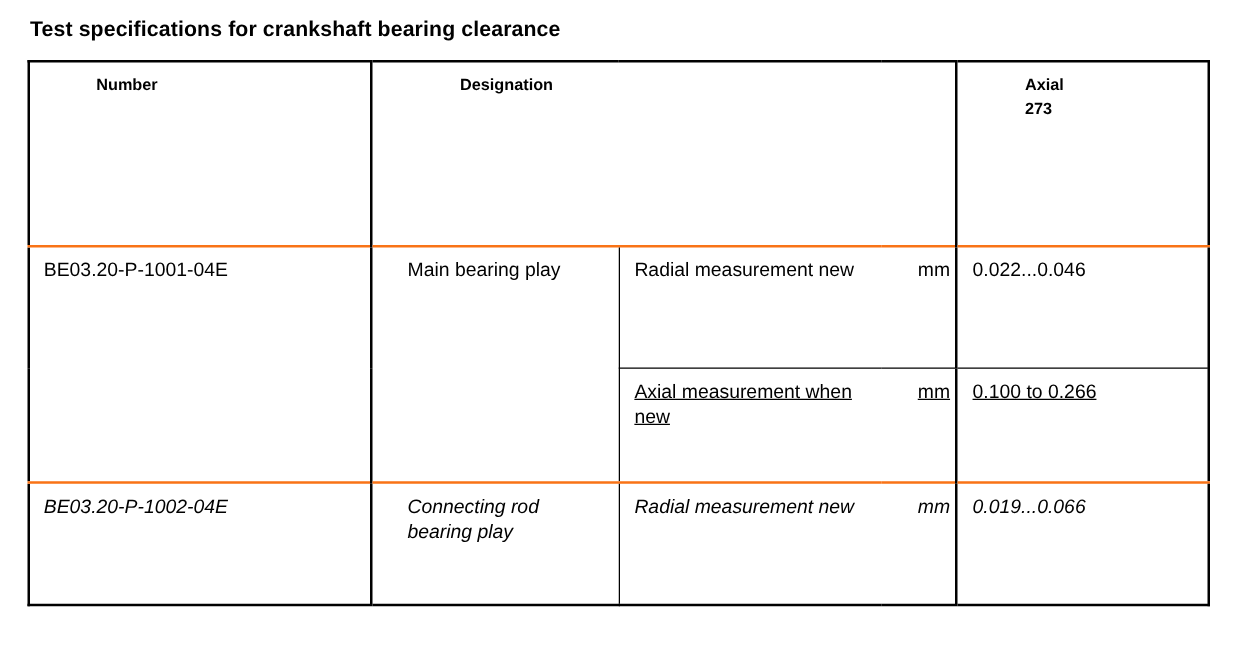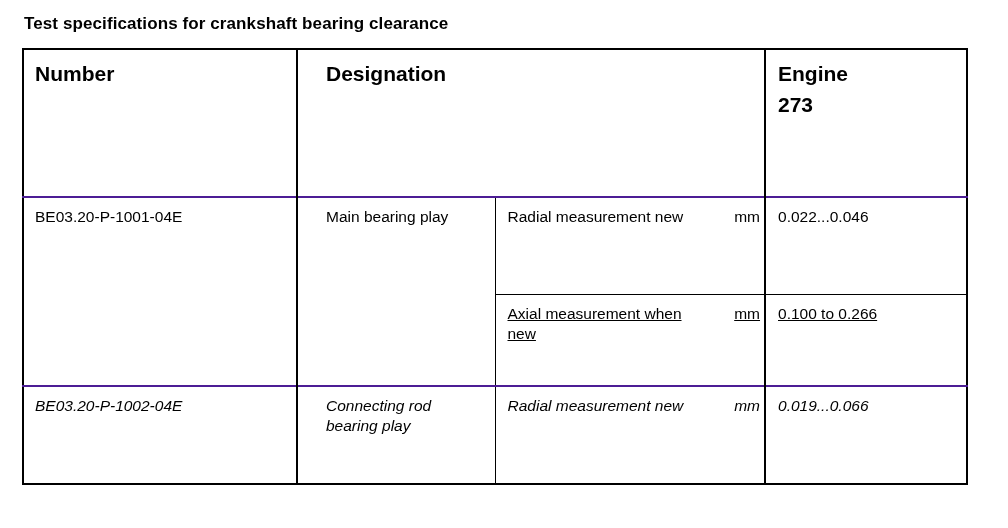--- a/index.html
+++ b/index.html
@@ -46,9 +46,10 @@
     line-height: 1.28;
   }
   .hdr .cell-pad {
-    font-size: 21px;
+    font-size: 13px;
     font-weight: bold;
     line-height: 1.45;
+    margin-left: 42px;
   }
   
   col.c-number { width: 274px; }

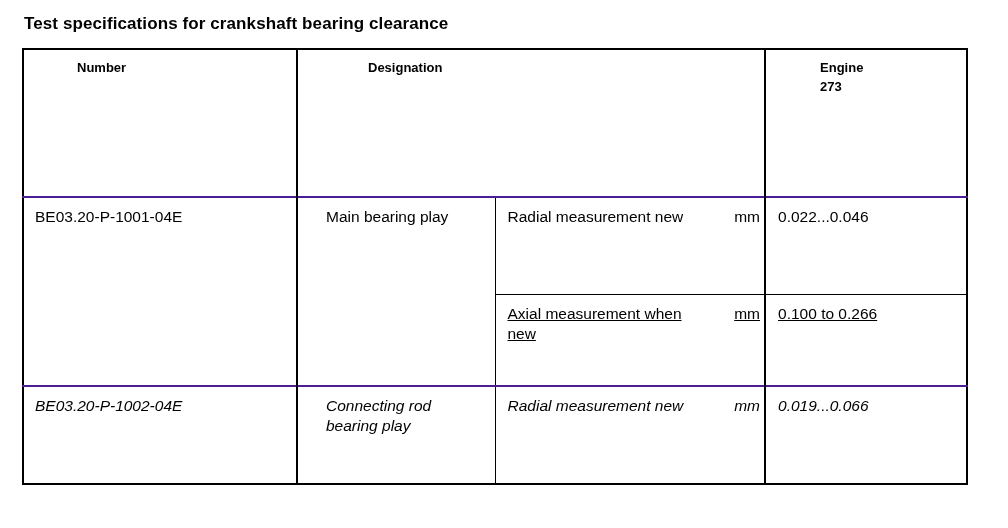--- a/index.html
+++ b/index.html
@@ -115,7 +115,7 @@
         </td>
         <td class="value-cell">
           <div class="cell-pad">
-            <div>Engine</div>
+            <div>Axial</div>
             <div>273</div>
           </div>
         </td>

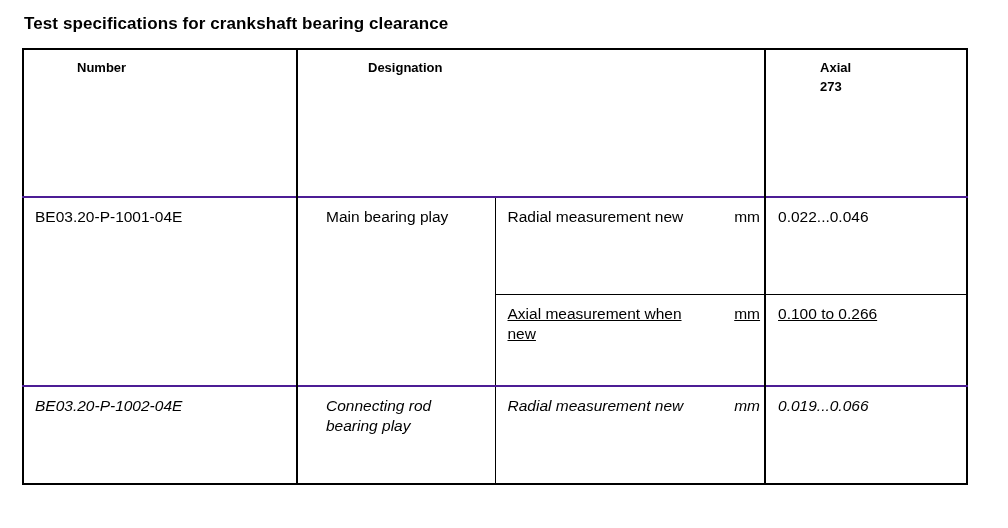--- a/index.html
+++ b/index.html
@@ -61,7 +61,7 @@
   
   .b-right-thick { border-right: 2px solid #000; }
   .b-right-thin  { border-right: 1px solid #000; }
-  .b-top-thick   { border-top: 2px solid #4c1d95; }
+  .b-top-thick   { border-top: 2px solid #f97316; }
   .b-top-thin    { border-top: 1px solid #000; text-decoration: underline; }
 
   .hdr-row td { height: 146px; }

